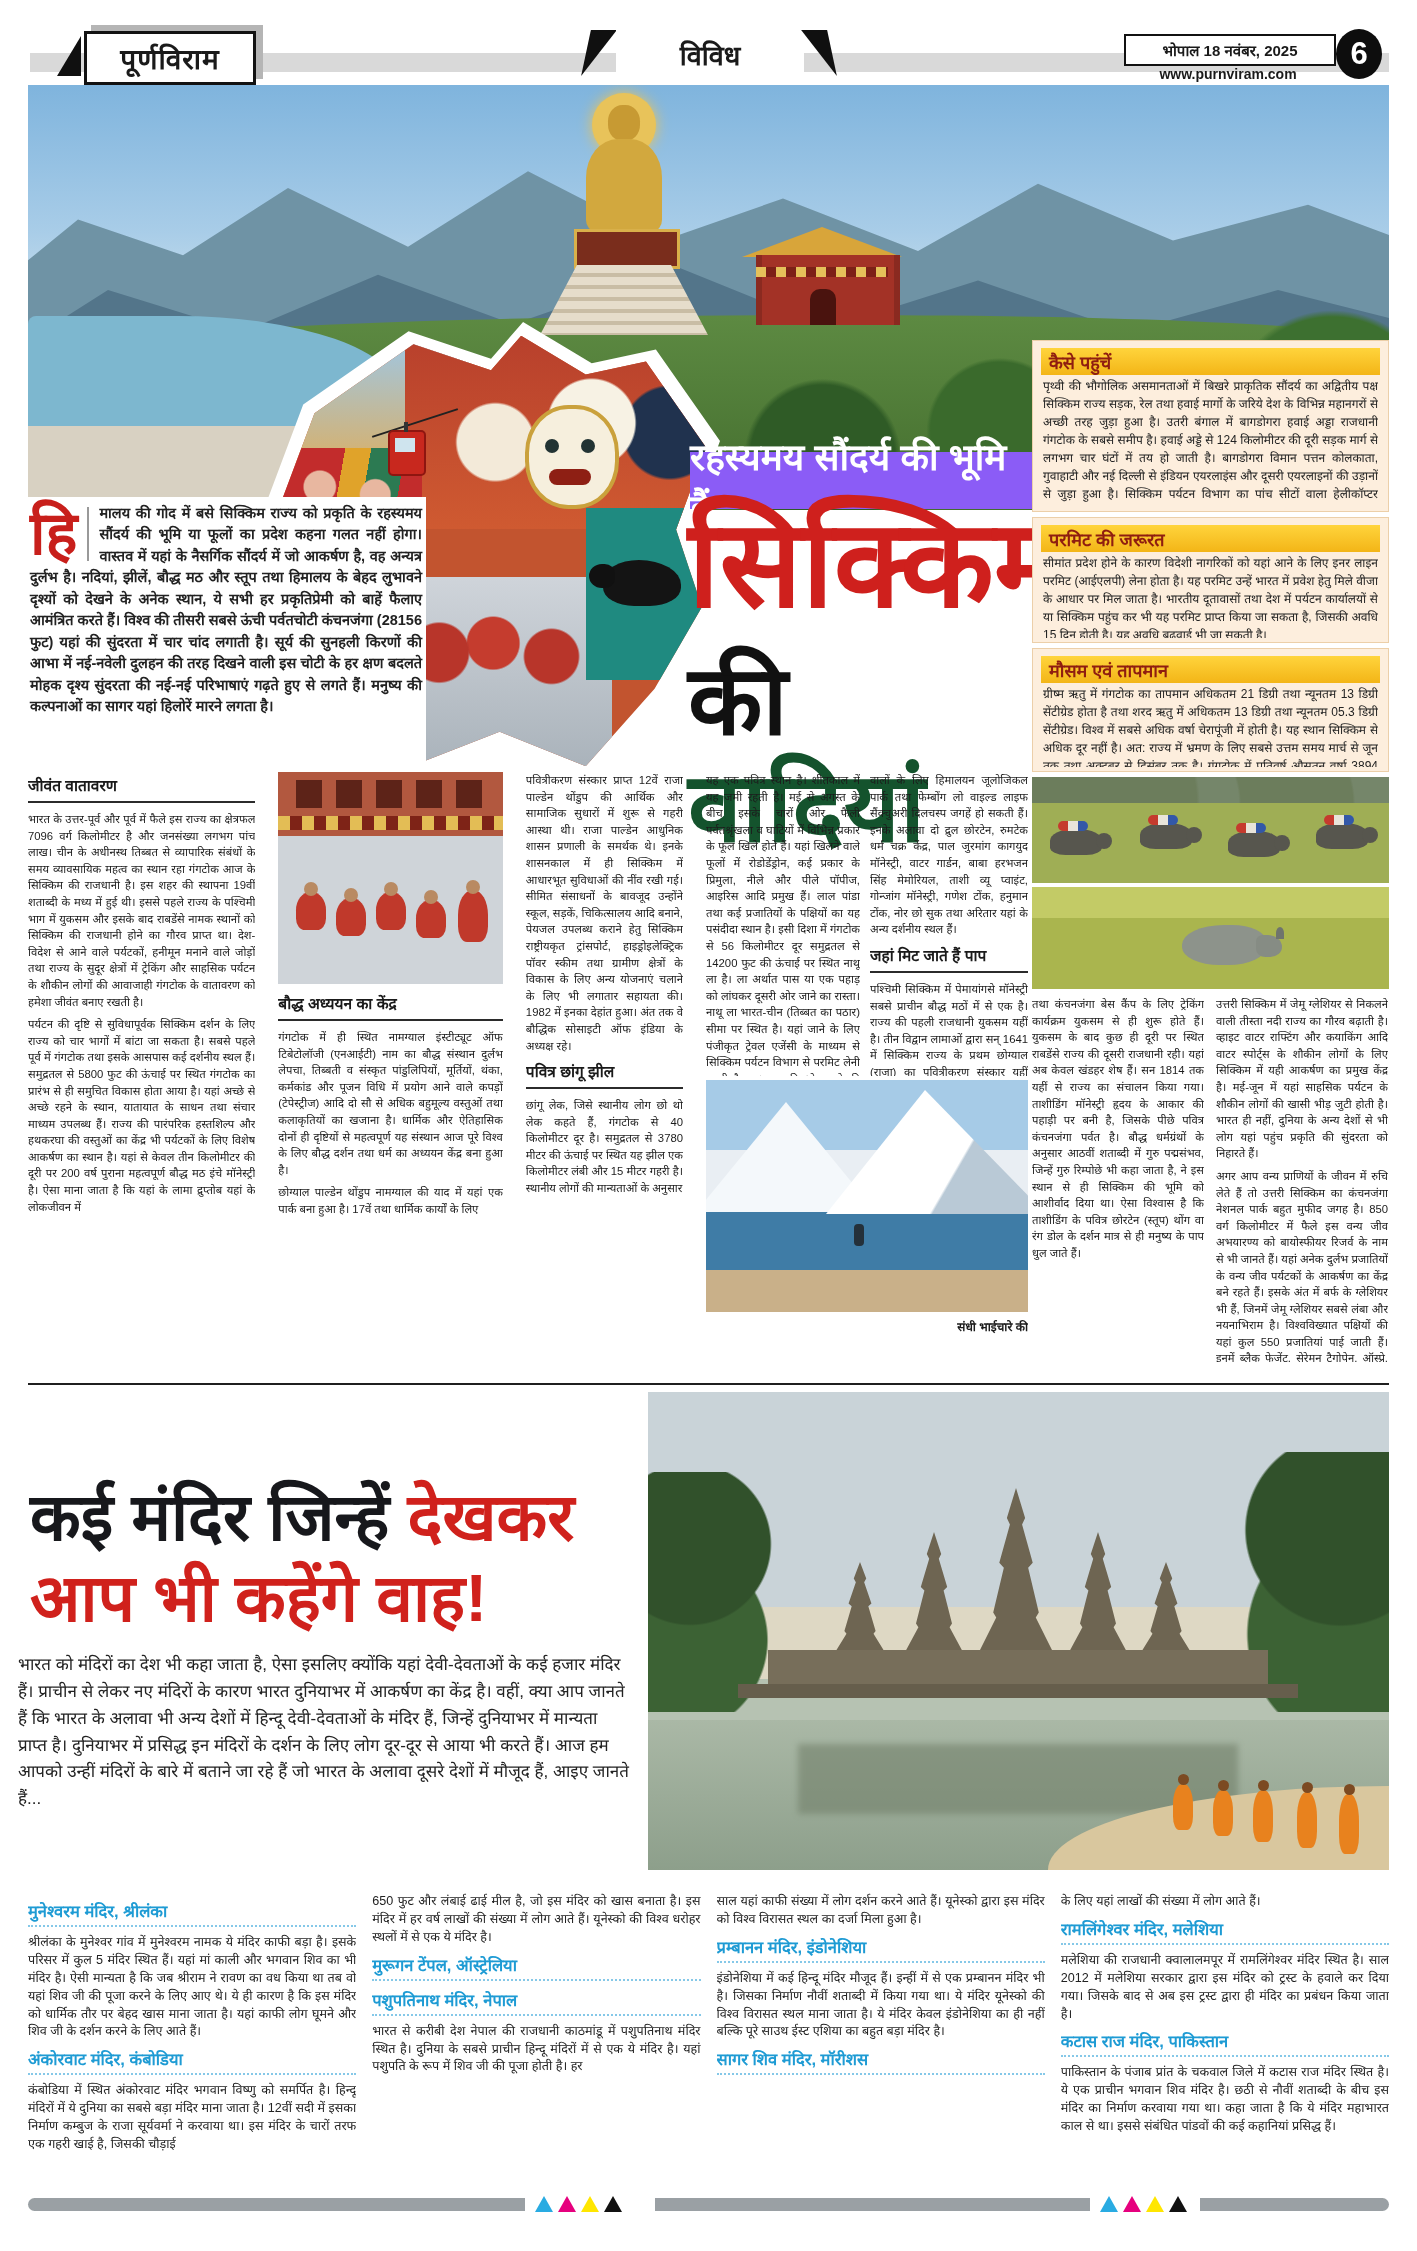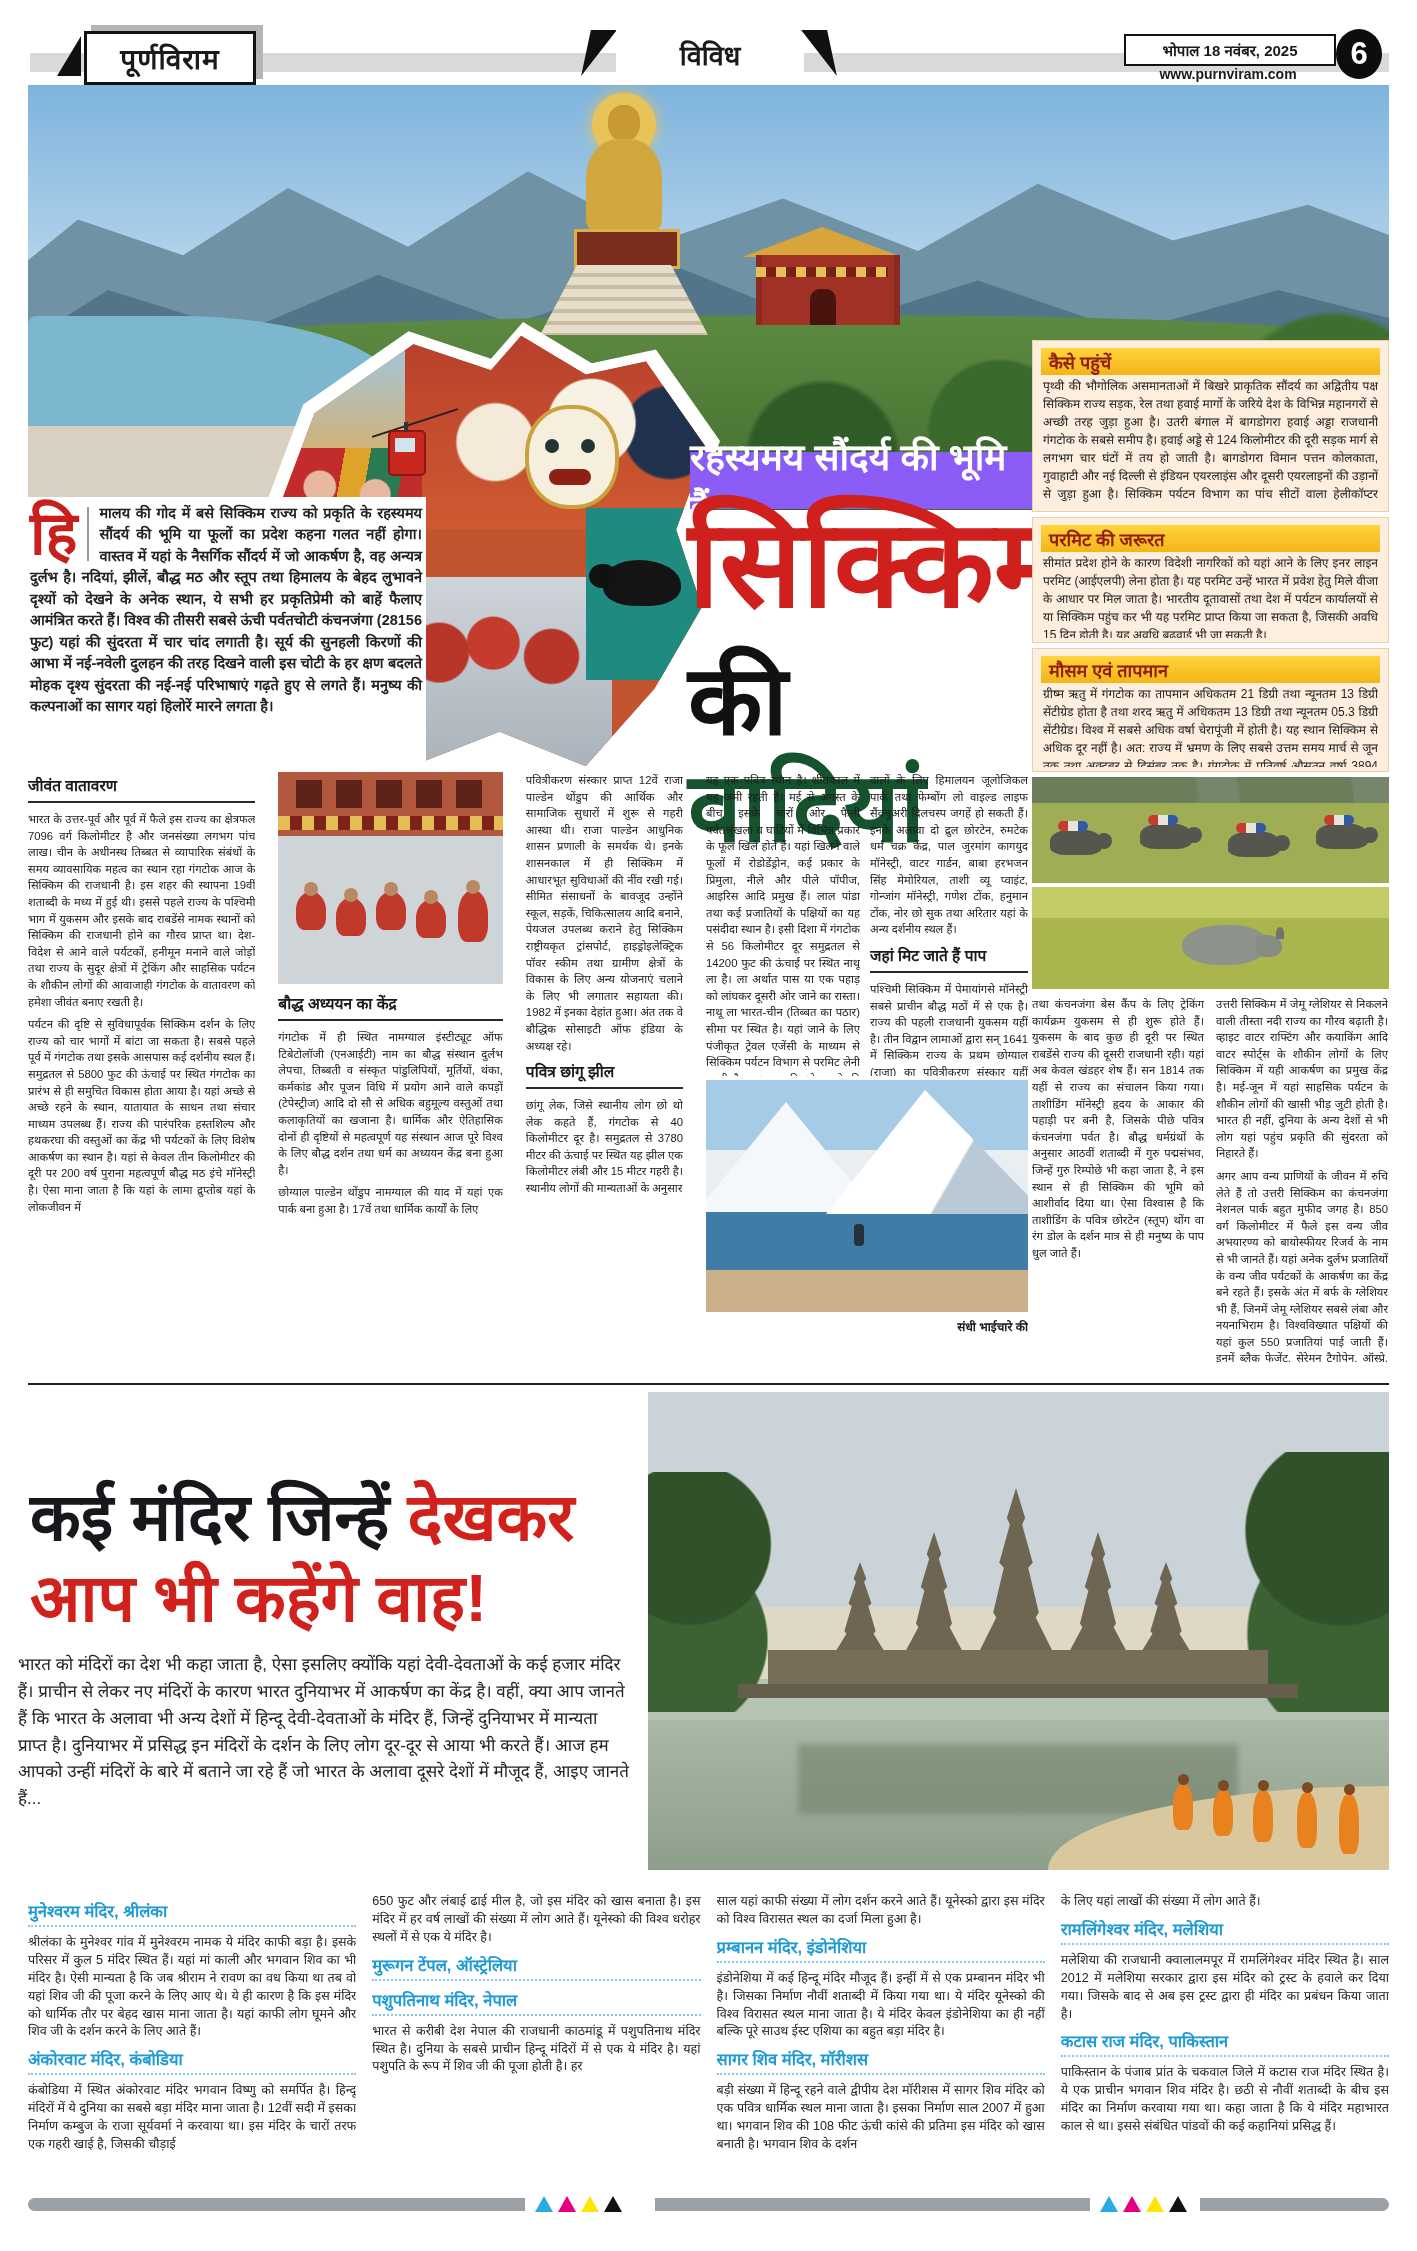--- a/index.html
+++ b/index.html
@@ -391,7 +391,6 @@
       <div class="theading">प्रम्बानन मंदिर, इंडोनेशिया</div>
       <p class="ttext">इंडोनेशिया में कई हिन्दू मंदिर मौजूद हैं। इन्हीं में से एक प्रम्बानन मंदिर भी है। जिसका निर्माण नौवीं शताब्दी में किया गया था। ये मंदिर यूनेस्को की विश्व विरासत स्थल माना जाता है। ये मंदिर केवल इंडोनेशिया का ही नहीं बल्कि पूरे साउथ ईस्ट एशिया का बहुत बड़ा मंदिर है।</p>
       <div class="theading">सागर शिव मंदिर, मॉरीशस</div>
-      <p class="ttext">बड़ी संख्या में हिन्दू रहने वाले द्वीपीय देश मॉरीशस में सागर शिव मंदिर को एक पवित्र धार्मिक स्थल माना जाता है। इसका निर्माण साल 2007 में हुआ था। भगवान शिव की 108 फीट ऊंची कांसे की प्रतिमा इस मंदिर को खास बनाती है। भगवान शिव के दर्शन</p>
     </div>
     <div class="tcol">
       <p class="ttext">के लिए यहां लाखों की संख्या में लोग आते हैं।</p>

